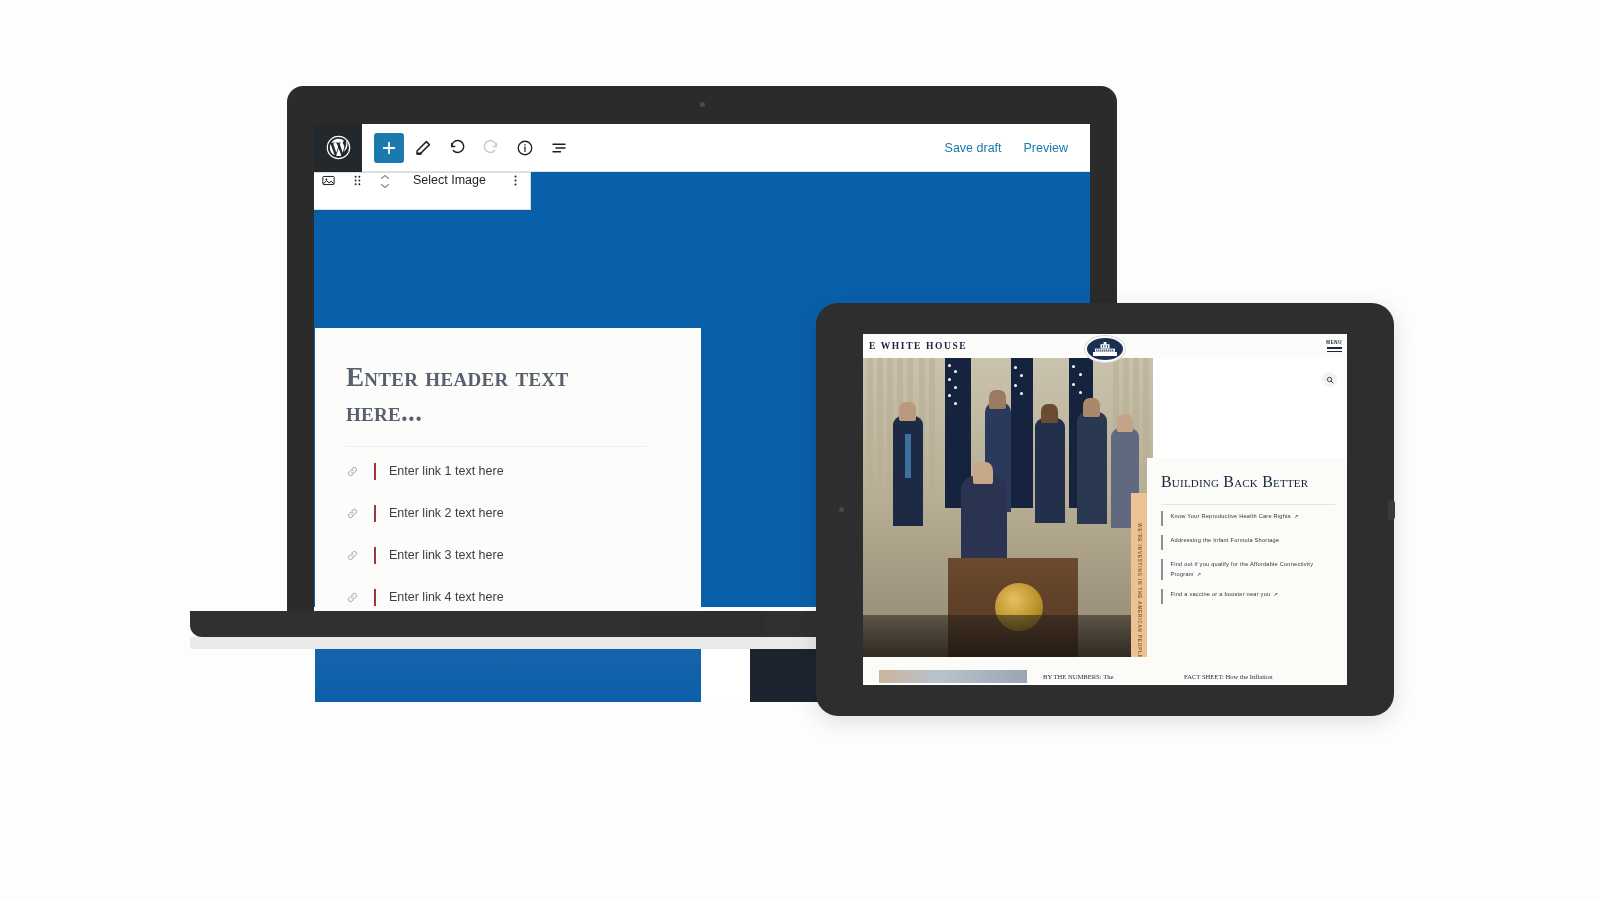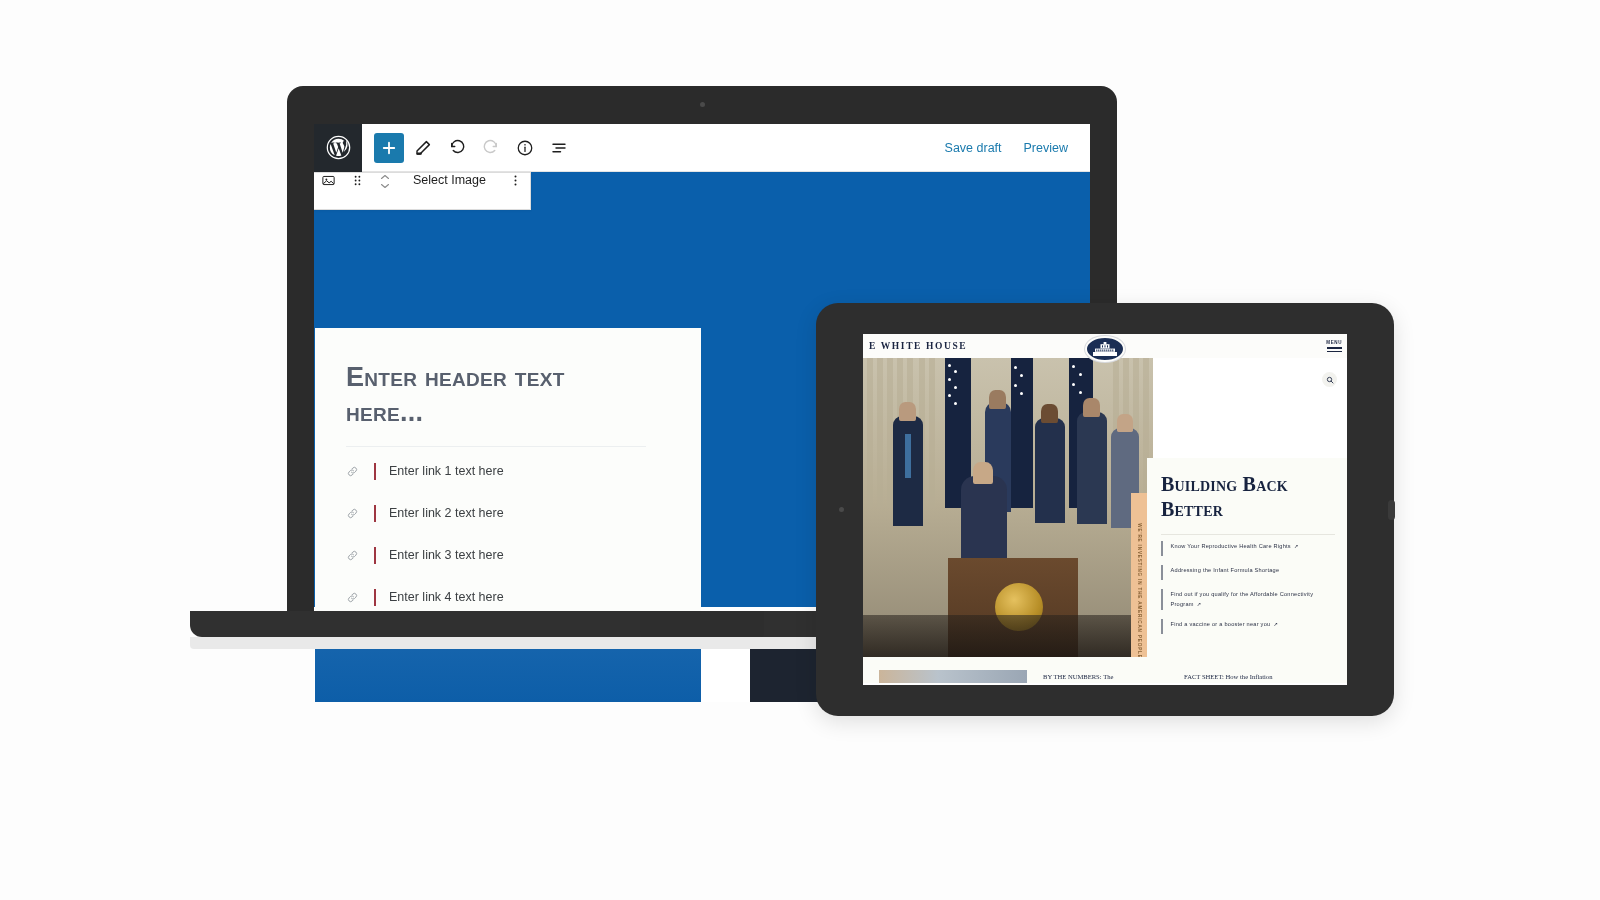--- a/index.html
+++ b/index.html
@@ -87,7 +87,7 @@
   }
   #hero-inner { padding: 32px 30px 0 31px; }
   #hero-title {
-    font-family: Liberation Sans, sans-serif;
+    font-family: Liberation Serif, serif;
     font-size: 27px; line-height: 1.3; color: #58606e;
     font-variant: small-caps; letter-spacing: .3px; font-weight: 700;
     padding-bottom: 16px; border-bottom: 1px solid #eceff0;

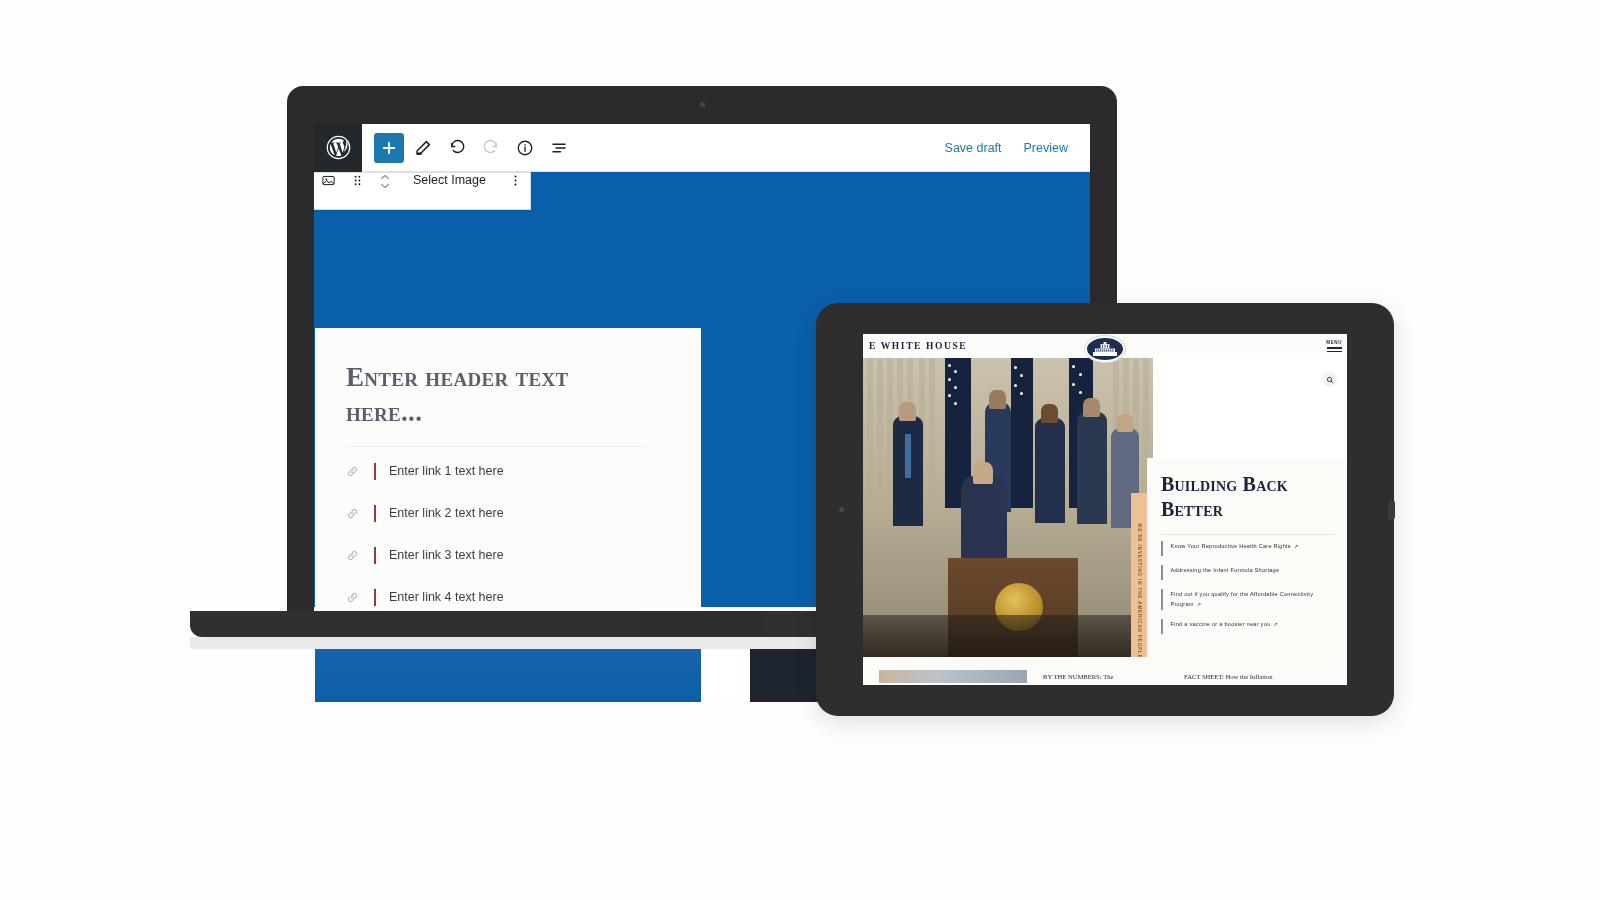--- a/index.html
+++ b/index.html
@@ -176,8 +176,8 @@
     background: #fbfcf7; padding: 14px 12px 0 14px;
   }
   #bbb-title {
-    font-family: "Liberation Serif", serif; font-size: 20px; line-height: 1.24;
-    color: #17233f; font-variant: small-caps; font-weight: 700; letter-spacing: .2px;
+    font-family: "Liberation Serif", serif; font-size: 16px; line-height: 1.24;
+    color: #17233f; font-variant: small-caps; font-weight: 400; letter-spacing: .2px;
   }
   #bbb-divider { height: 1px; background: #e6e6df; margin: 12px 0 6px 0; }
   .bbb-link { display: flex; align-items: flex-start; margin-bottom: 9px; }

